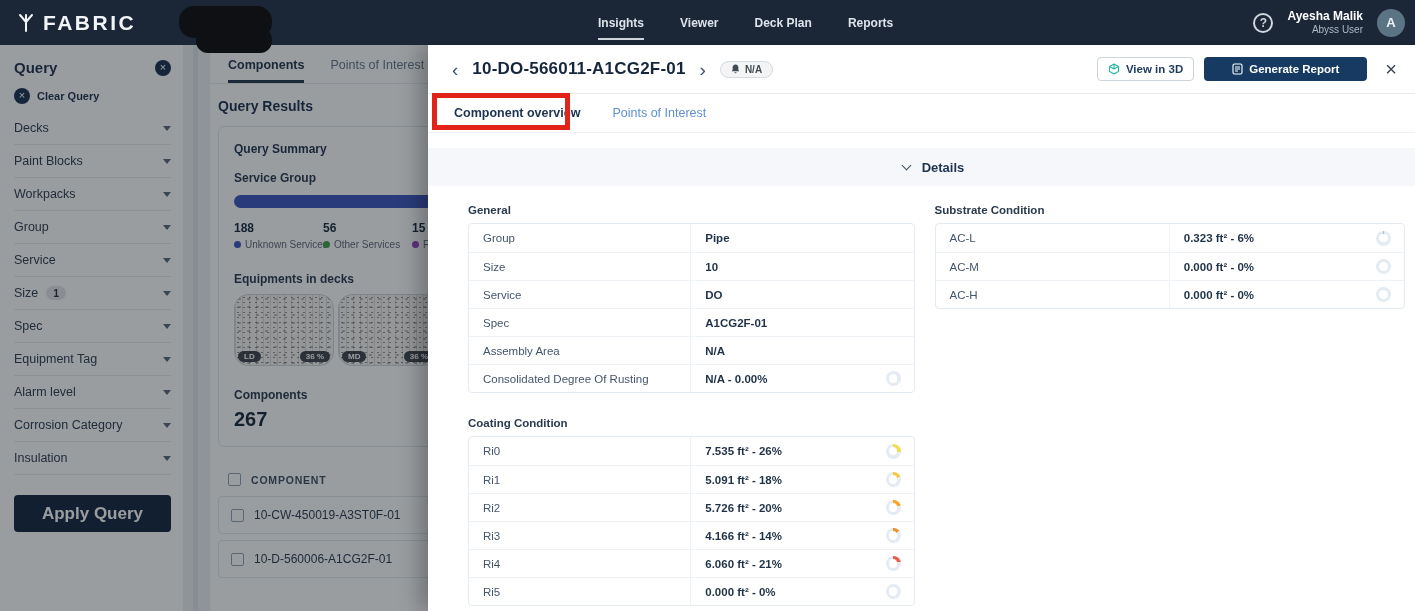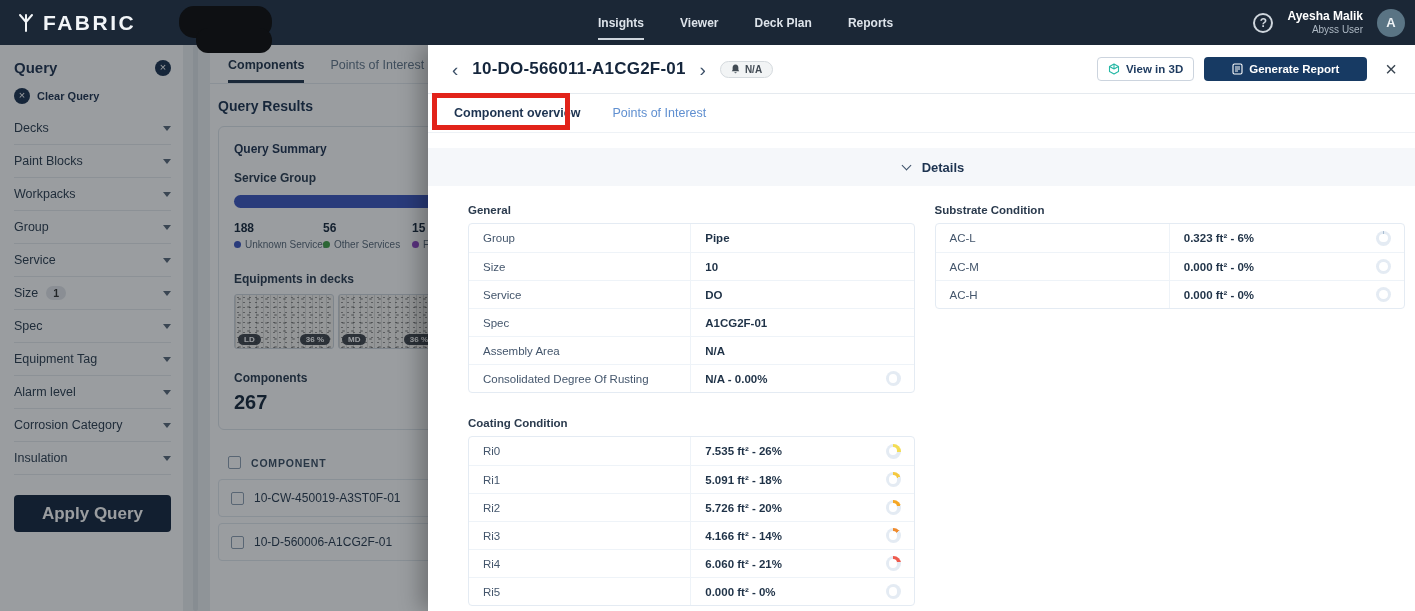--- a/index.html
+++ b/index.html
@@ -59,7 +59,7 @@
   .stat-text { font-size:10px; color:#5a6a7a; }
   .equip-label { font-size:12px; font-weight:bold; color:#2a3c50; margin-top:22px; }
   .thumbs { display:flex; gap:4px; margin-top:8px; }
-  .thumb { position:relative; width:100px; height:55px; border:1px solid #cfd6dd; border-radius:3px; flex:0 0 auto;
+  .thumb { position:relative; width:100px; height:72px; border:1px solid #cfd6dd; border-radius:14px; flex:0 0 auto;
            background-color:#f4f3f0;
            background-image: radial-gradient(rgba(30,30,30,.45) 1px, transparent 1.3px),
                              radial-gradient(rgba(30,30,30,.3) 1px, transparent 1.6px),

